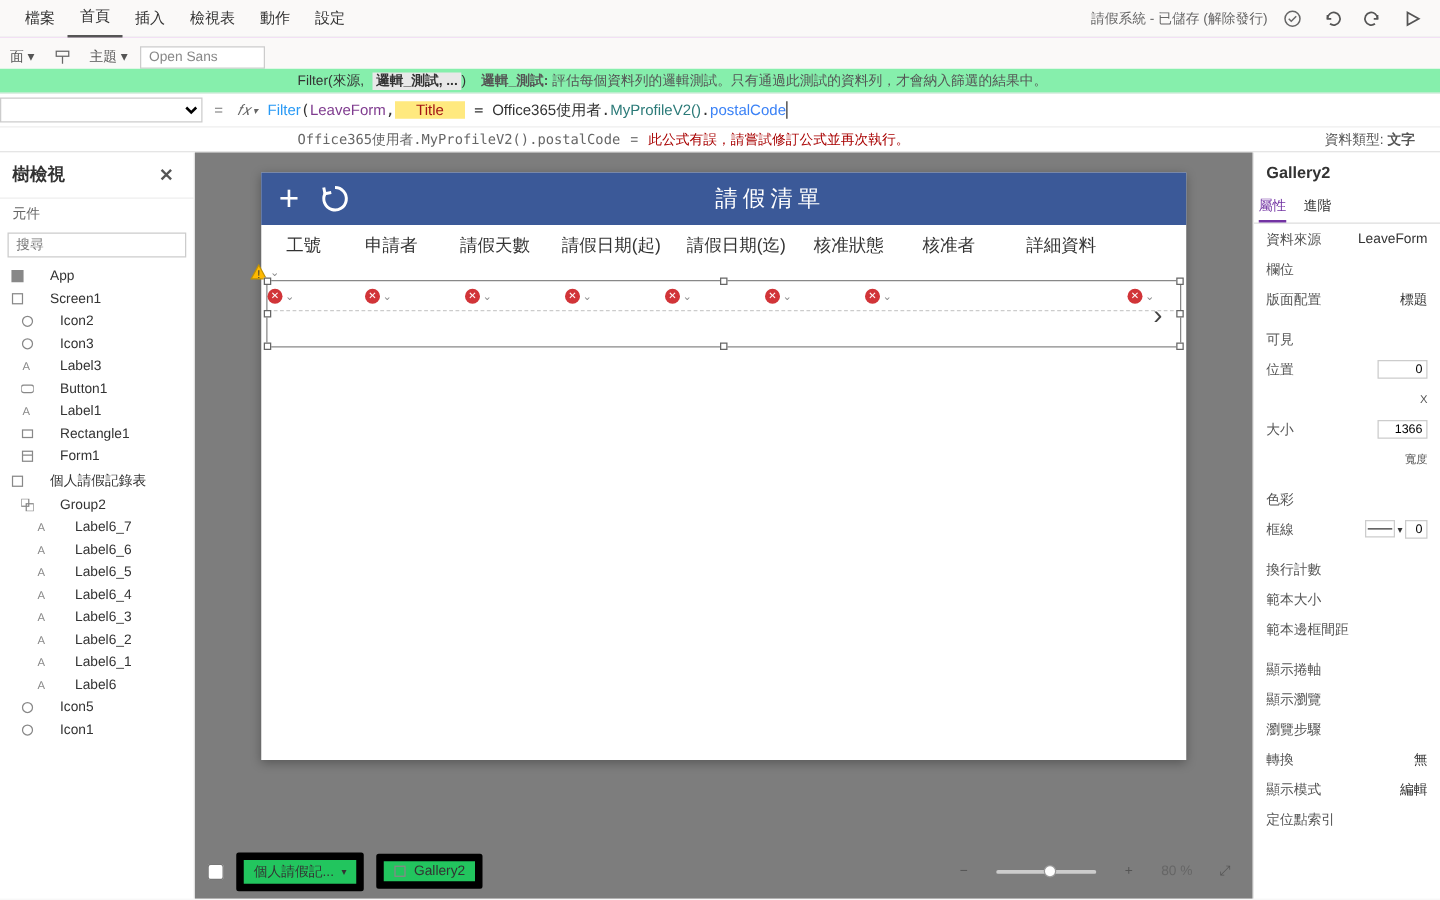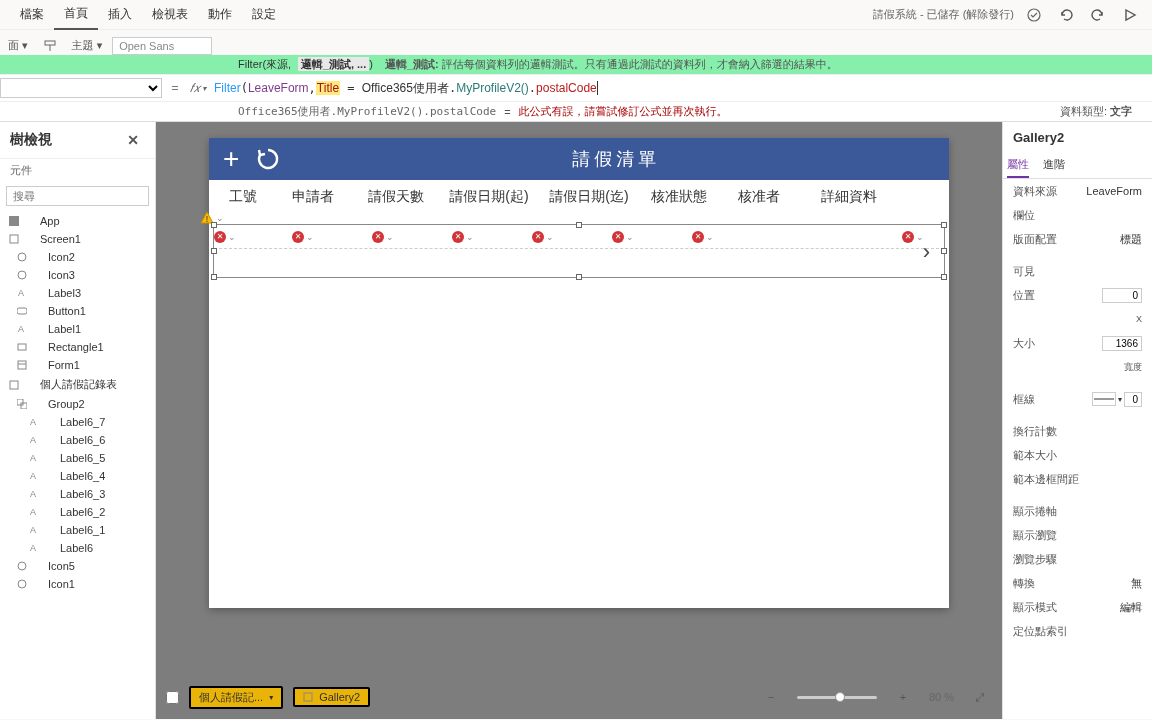--- a/index.html
+++ b/index.html
@@ -30,7 +30,7 @@
 .formula-text { font-family: Consolas, monospace; font-size: 12px; flex: 1; }
 .tok-fn { color: #2899f5; }
 .tok-ds { color: #7f3b8f; }
-.tok-field { color: #a31515; background: #ffe97f; padding: 0 1px; }
+.tok-field { color: #a31515; background: #ffe97f; padding: 0 17px; }
 .tok-obj { color: #333; }
 .tok-meth { color: #2b7a78; }
 .tok-prop { color: #b91c1c; }

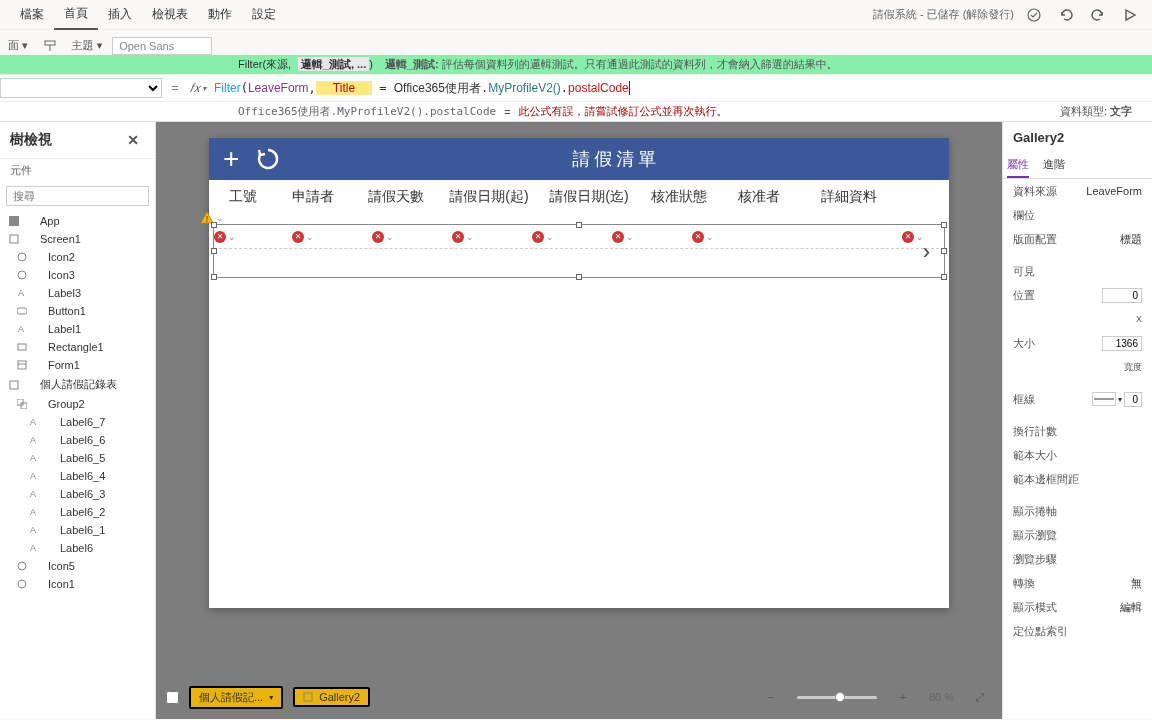--- a/index.html
+++ b/index.html
@@ -33,7 +33,7 @@
 .tok-field { color: #a31515; background: #ffe97f; padding: 0 17px; }
 .tok-obj { color: #333; }
 .tok-meth { color: #2b7a78; }
-.tok-prop { color: #b91c1c; }
+.tok-prop { color: #3b82f6; }
 .cursor-caret { border-right: 1px solid #333; animation: blink 1s infinite; }
 @keyframes blink { 50% { opacity: 0; } }
 

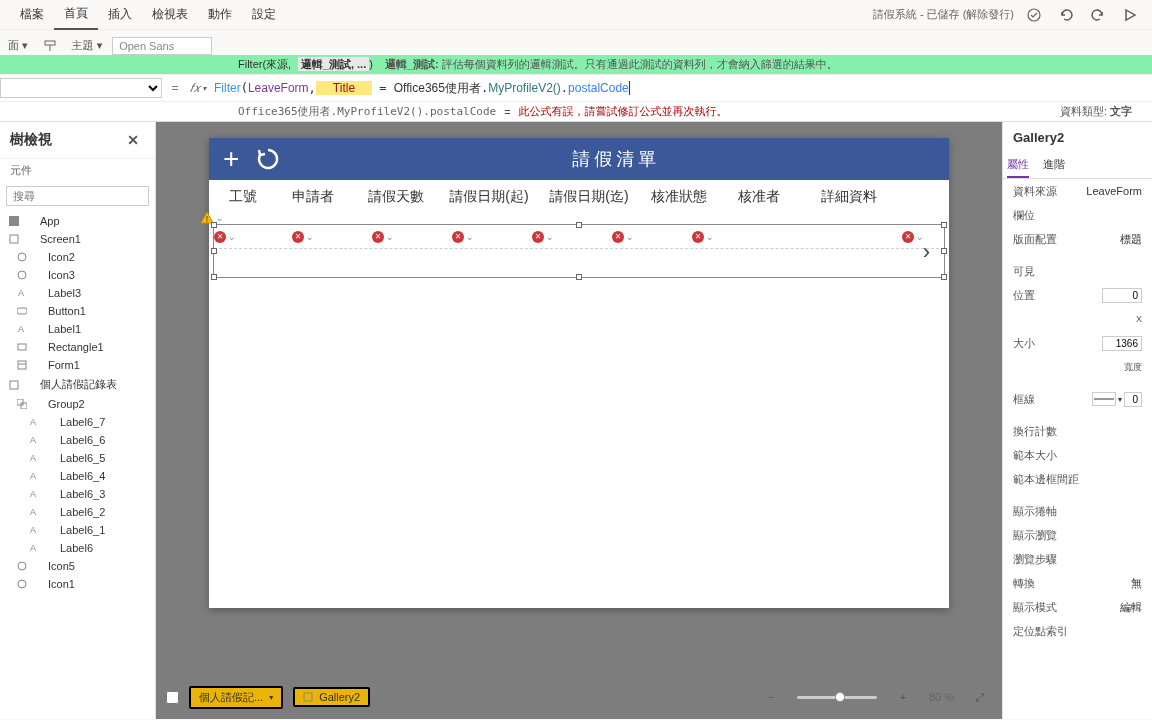--- a/index.html
+++ b/index.html
@@ -489,6 +489,9 @@
       </div>
     <div style="height:8px"></div>
     <div class="rp-row">
+        <span class="lbl">色彩</span>
+      </div>
+    <div class="rp-row">
         <span class="lbl">框線</span>
       <span class="line-sel">
         <span class="line-preview">

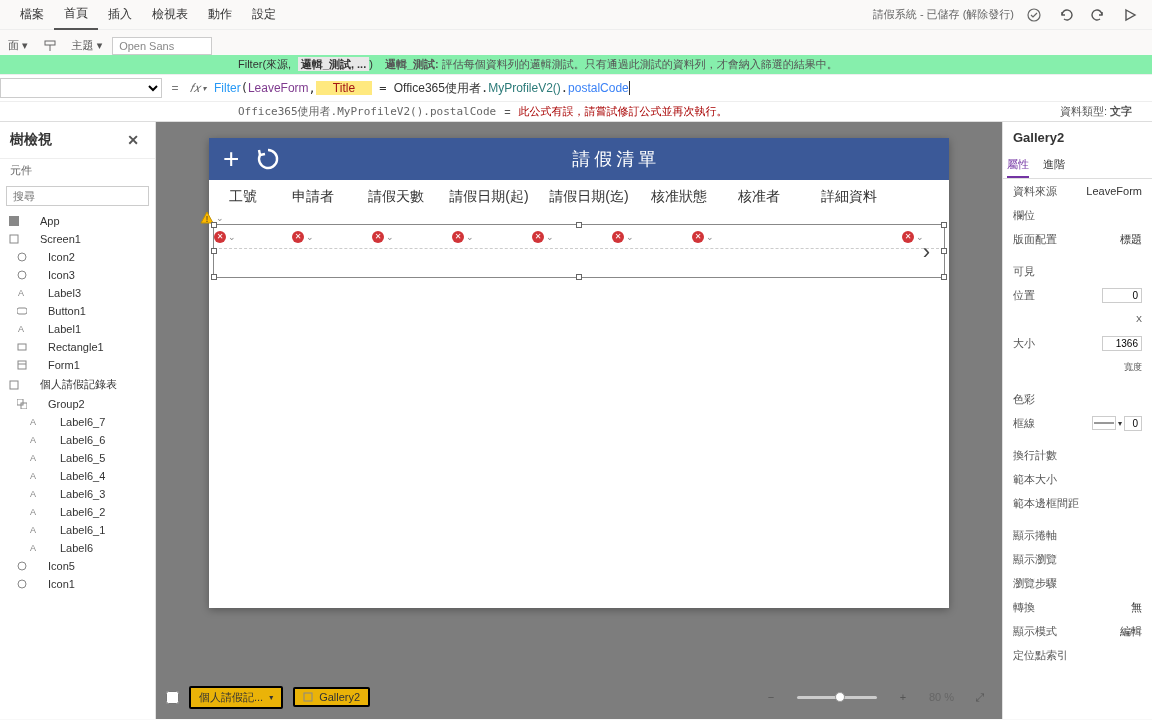--- a/index.html
+++ b/index.html
@@ -90,7 +90,7 @@
 .line-preview { width: 24px; height: 14px; border: 1px solid #ccc; display: inline-flex; align-items: center; justify-content: center; }
 
 .bottom-bar { position: absolute; bottom: 8px; left: 0; right: 0; height: 28px; display: flex; align-items: center; padding: 0 10px; gap: 10px; font-size: 11px; }
-.breadcrumb { display: flex; align-items: center; gap: 6px; background: #eab308; border: 2px solid #000000; padding: 2px 8px; border-radius: 2px; }
+.breadcrumb { display: flex; align-items: center; gap: 6px; background: #22c55e; border: 6px solid #000000; padding: 2px 8px; border-radius: 2px; }
 .zoom-controls { margin-left: auto; display: flex; align-items: center; gap: 14px; color: #666; }
 .zoom-slider { width: 80px; height: 3px; background: #ccc; position: relative; border-radius: 2px; }
 .zoom-thumb { position: absolute; left: 38px; top: -4px; width: 10px; height: 10px; background: #fff; border: 1px solid #999; border-radius: 50%; }

